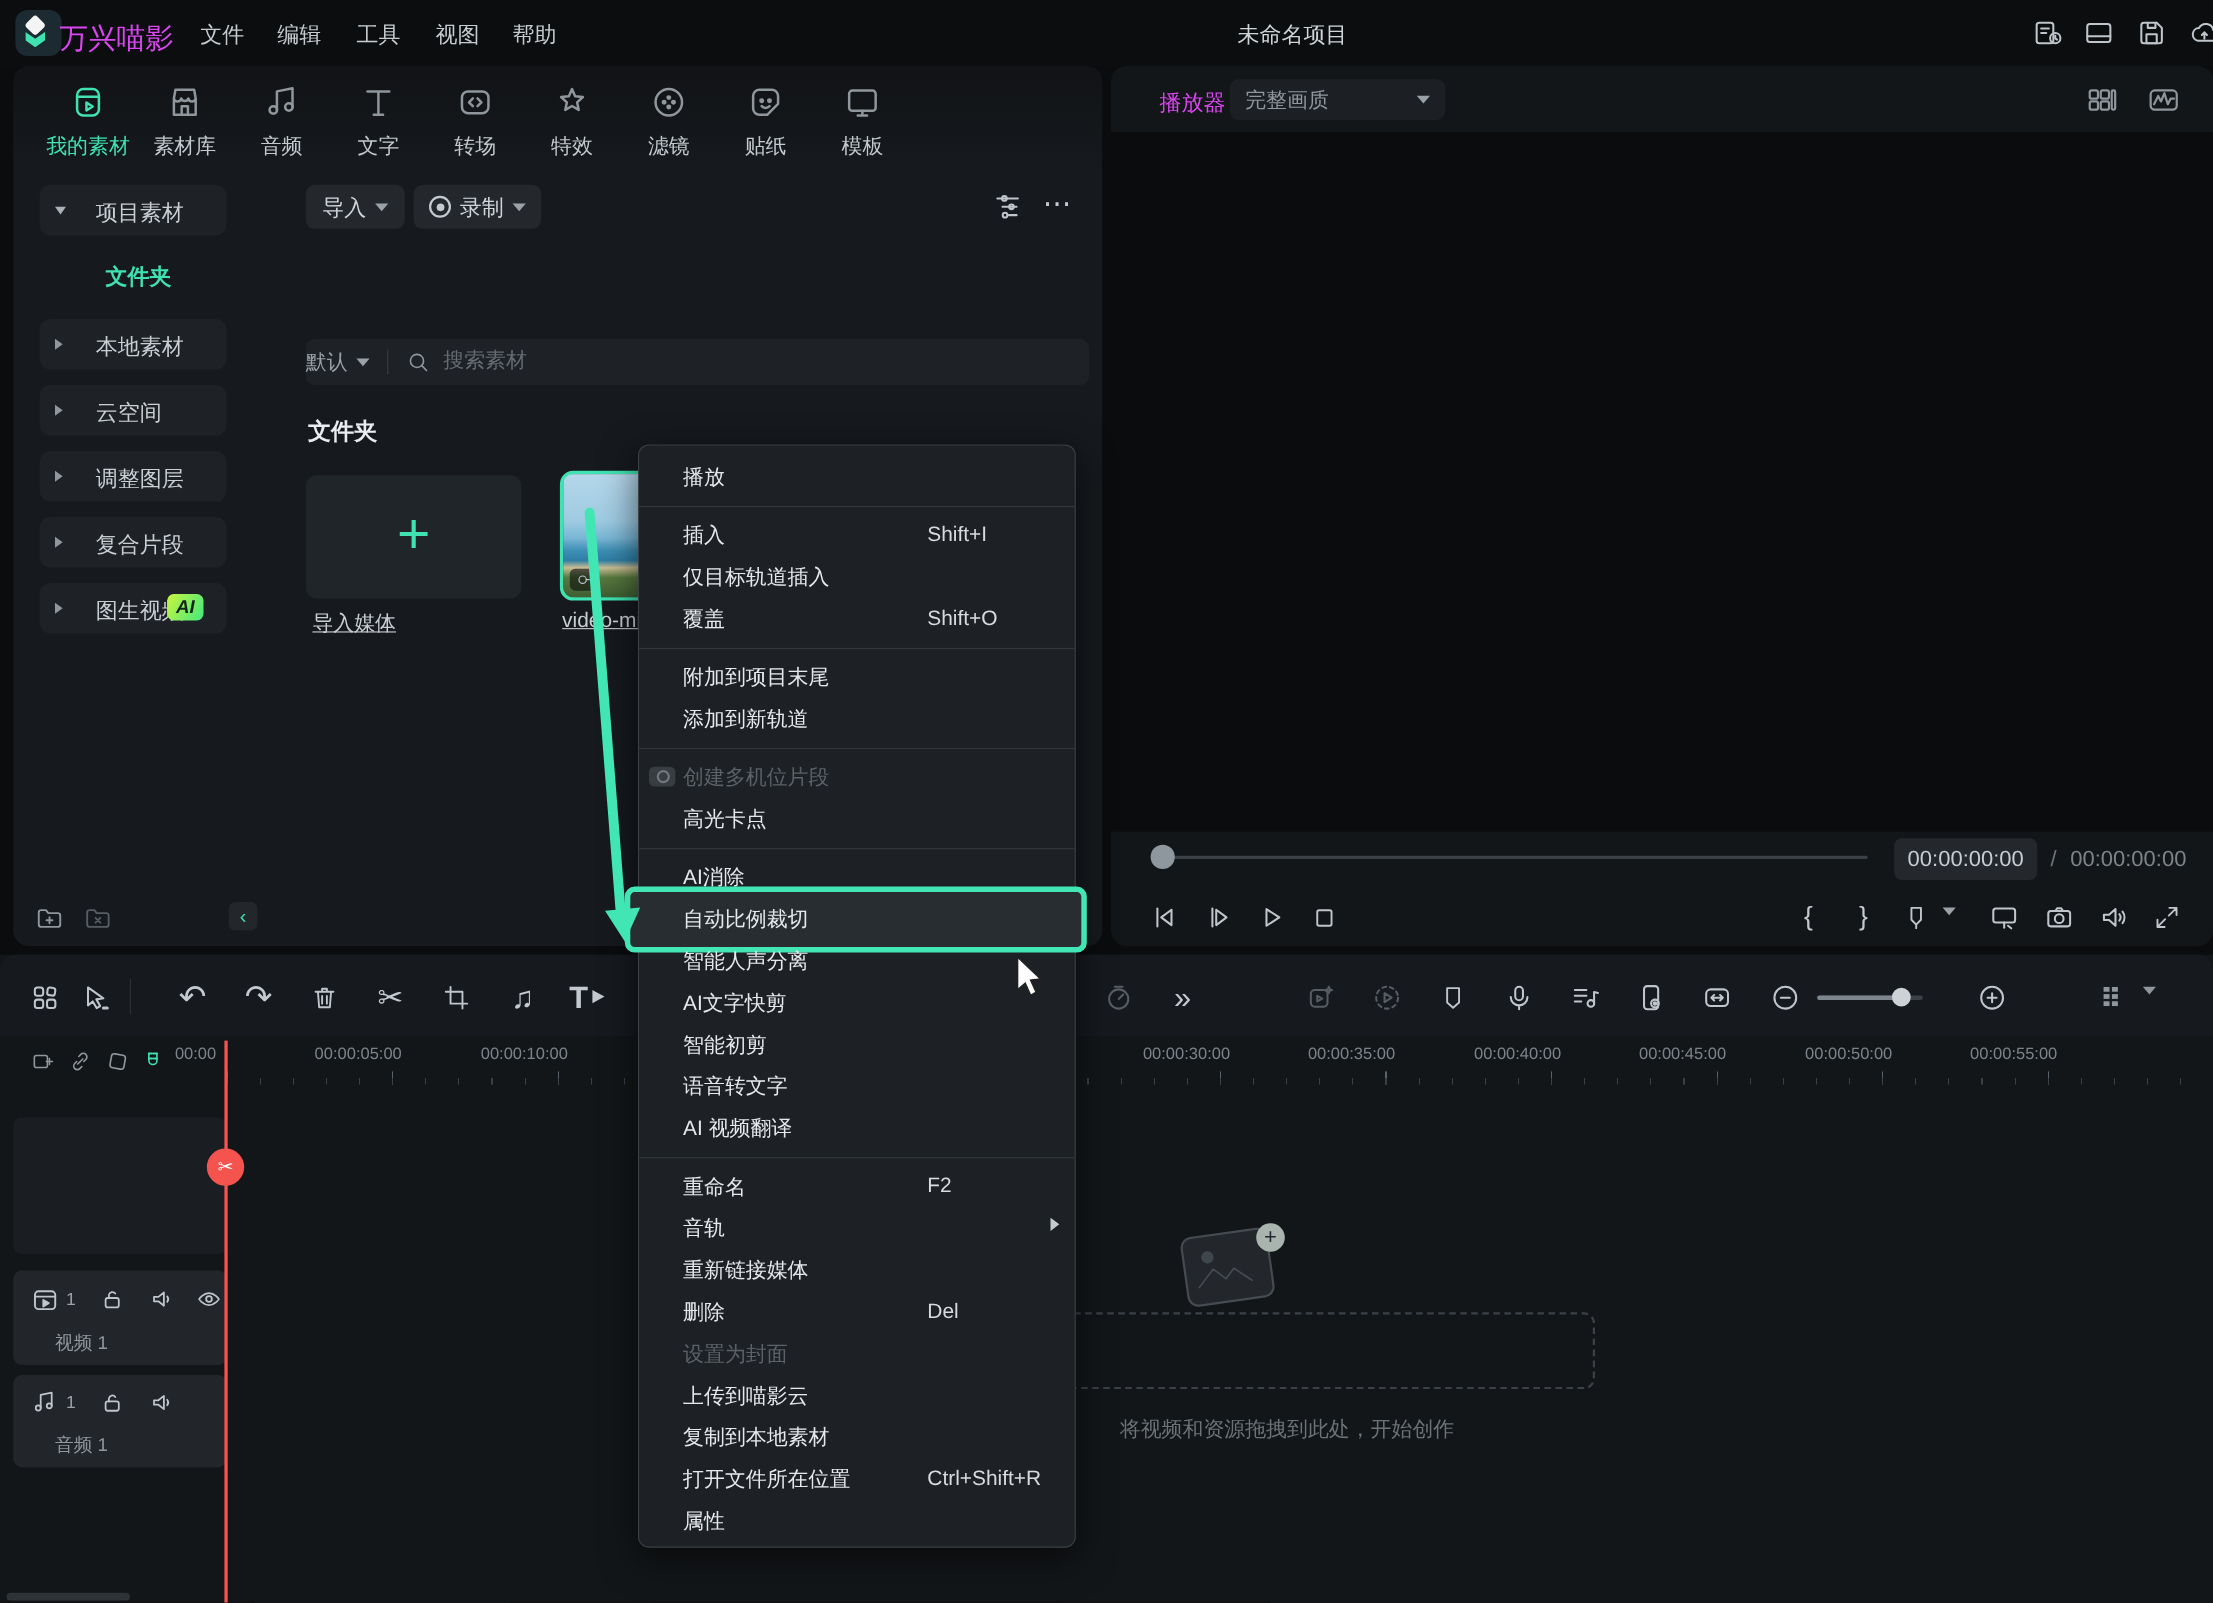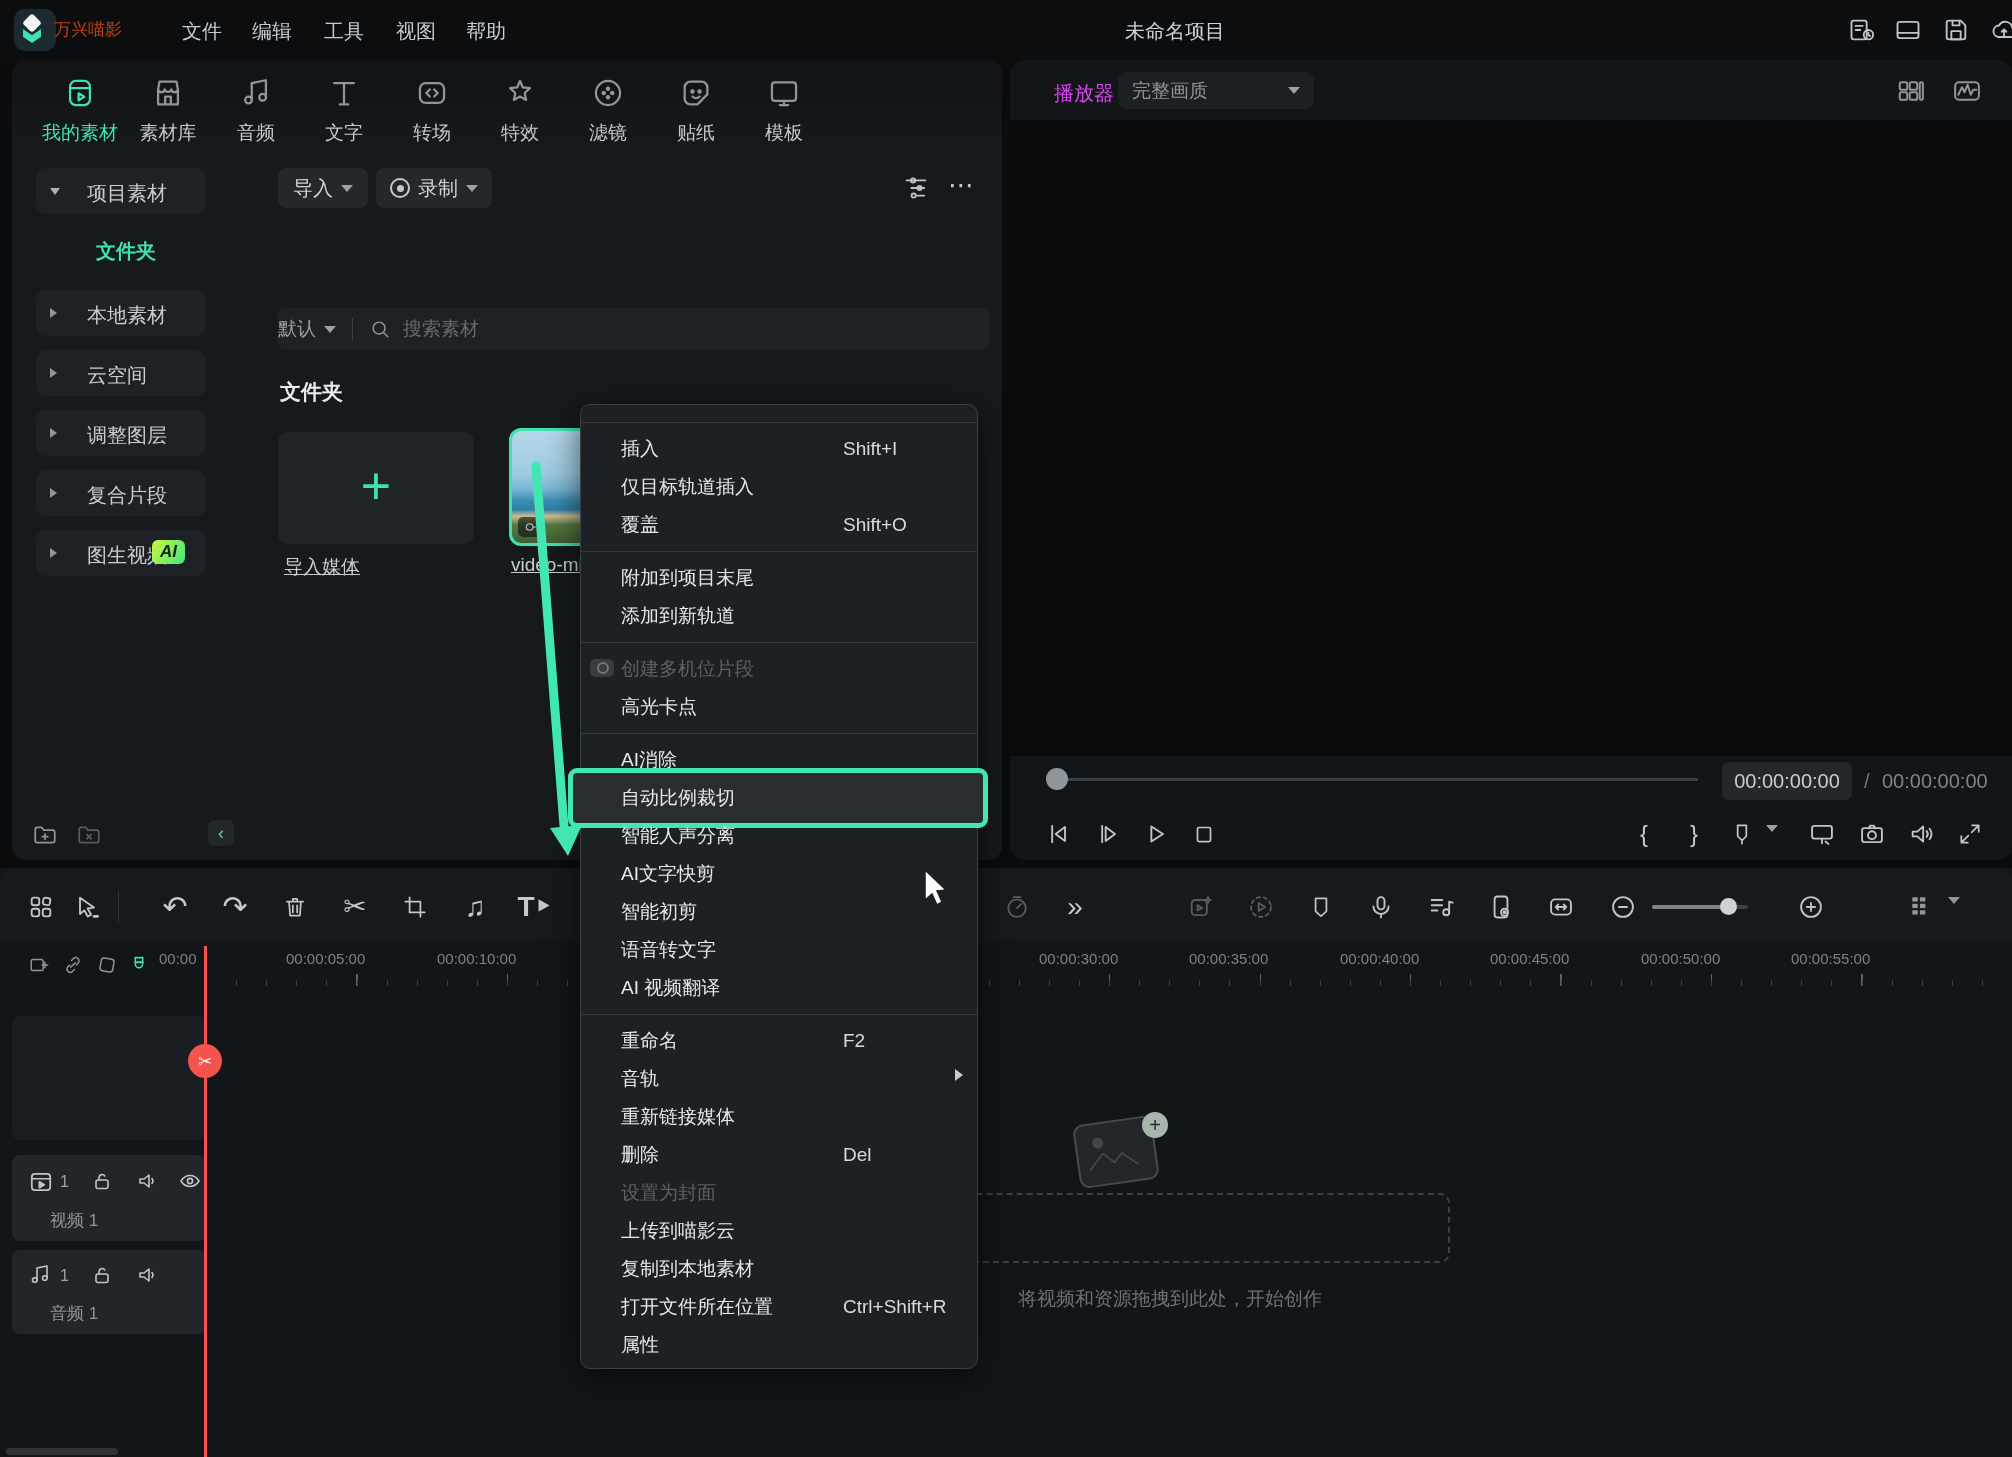--- a/index.html
+++ b/index.html
@@ -17,7 +17,7 @@
   #logo{left:14px;top:9px;width:42px;height:42px;border-radius:11px;background:#1c2a31;}
   #logo .d1{position:absolute;left:11px;top:7px;width:14px;height:14px;background:#f2f5f4;transform:rotate(45deg);border-radius:3px;}
   #logo .d2{position:absolute;left:9px;top:20px;width:18px;height:14px;background:#3fe2b0;clip-path:polygon(0 0,50% 45%,100% 0,100% 55%,50% 100%,0 55%);}
-  .appname{left:54px;top:18px;font-size:17px;color:#c2410c;}
+  .appname{left:54px;top:18px;font-size:26px;color:#d946ef;}
   .mmenu{top:18px;font-size:20px;color:#c6cbd0;}
   #proj-title{left:1090px;top:18px;width:170px;text-align:center;font-size:20px;color:#cfd4d8;}
   .tb-ic{top:16px;width:28px;height:28px;}

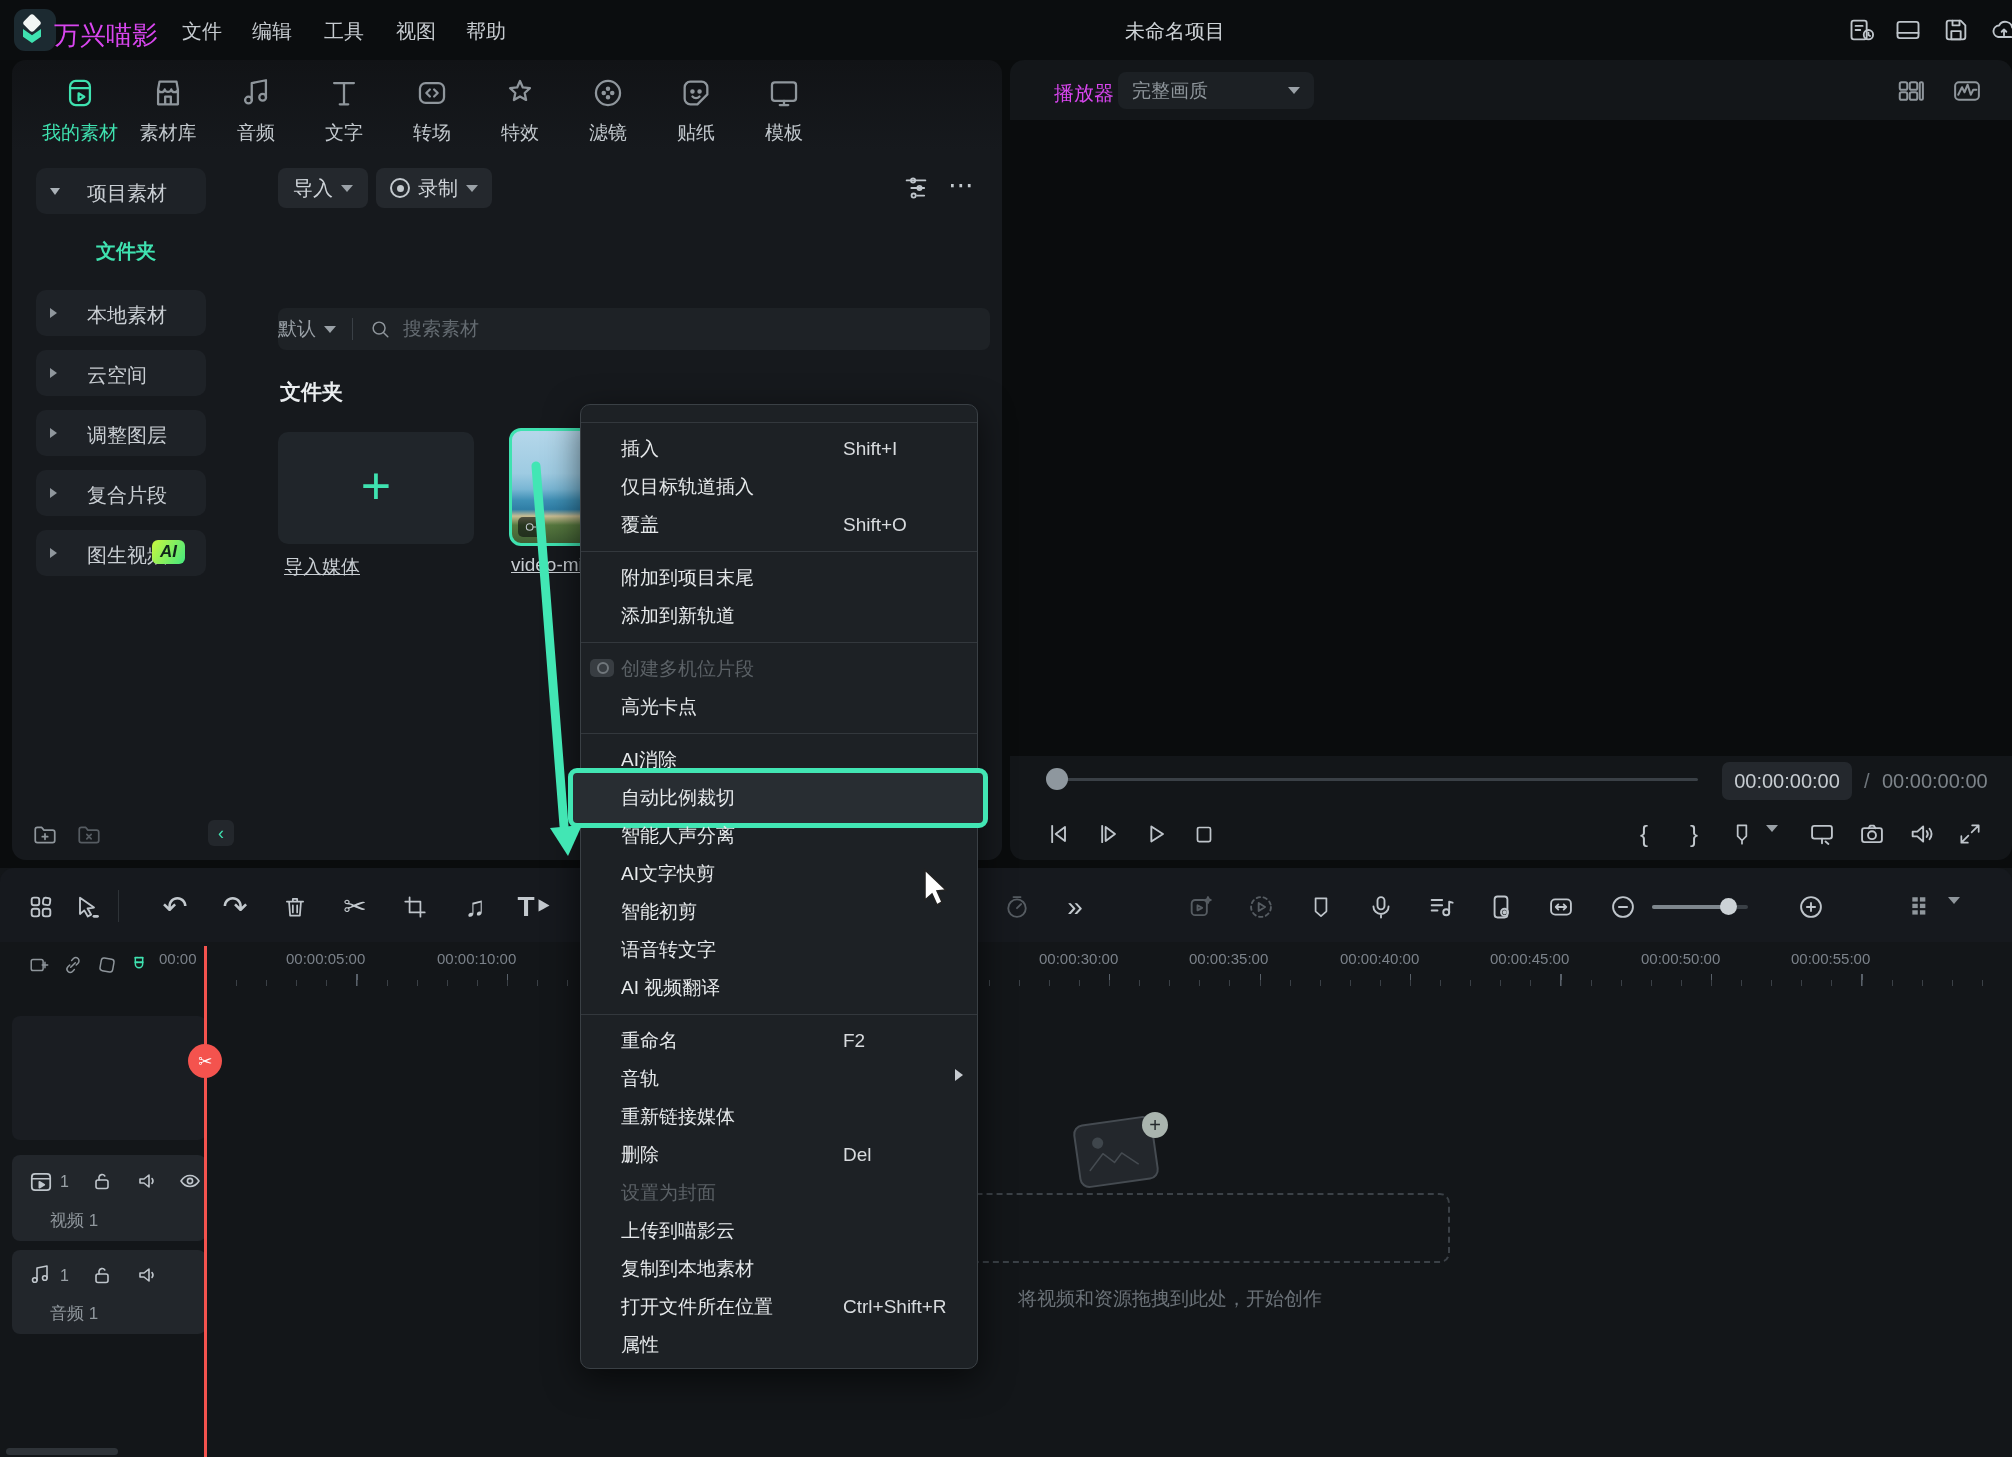--- a/index.html
+++ b/index.html
@@ -631,6 +631,9 @@
 </div>
 
 <div id="ctx" class="ab">
+  <div class="mi">
+      <span>播放</span>
+    </div>
   <div class="msep"></div>
   <div class="mi">
       <span>插入</span>

